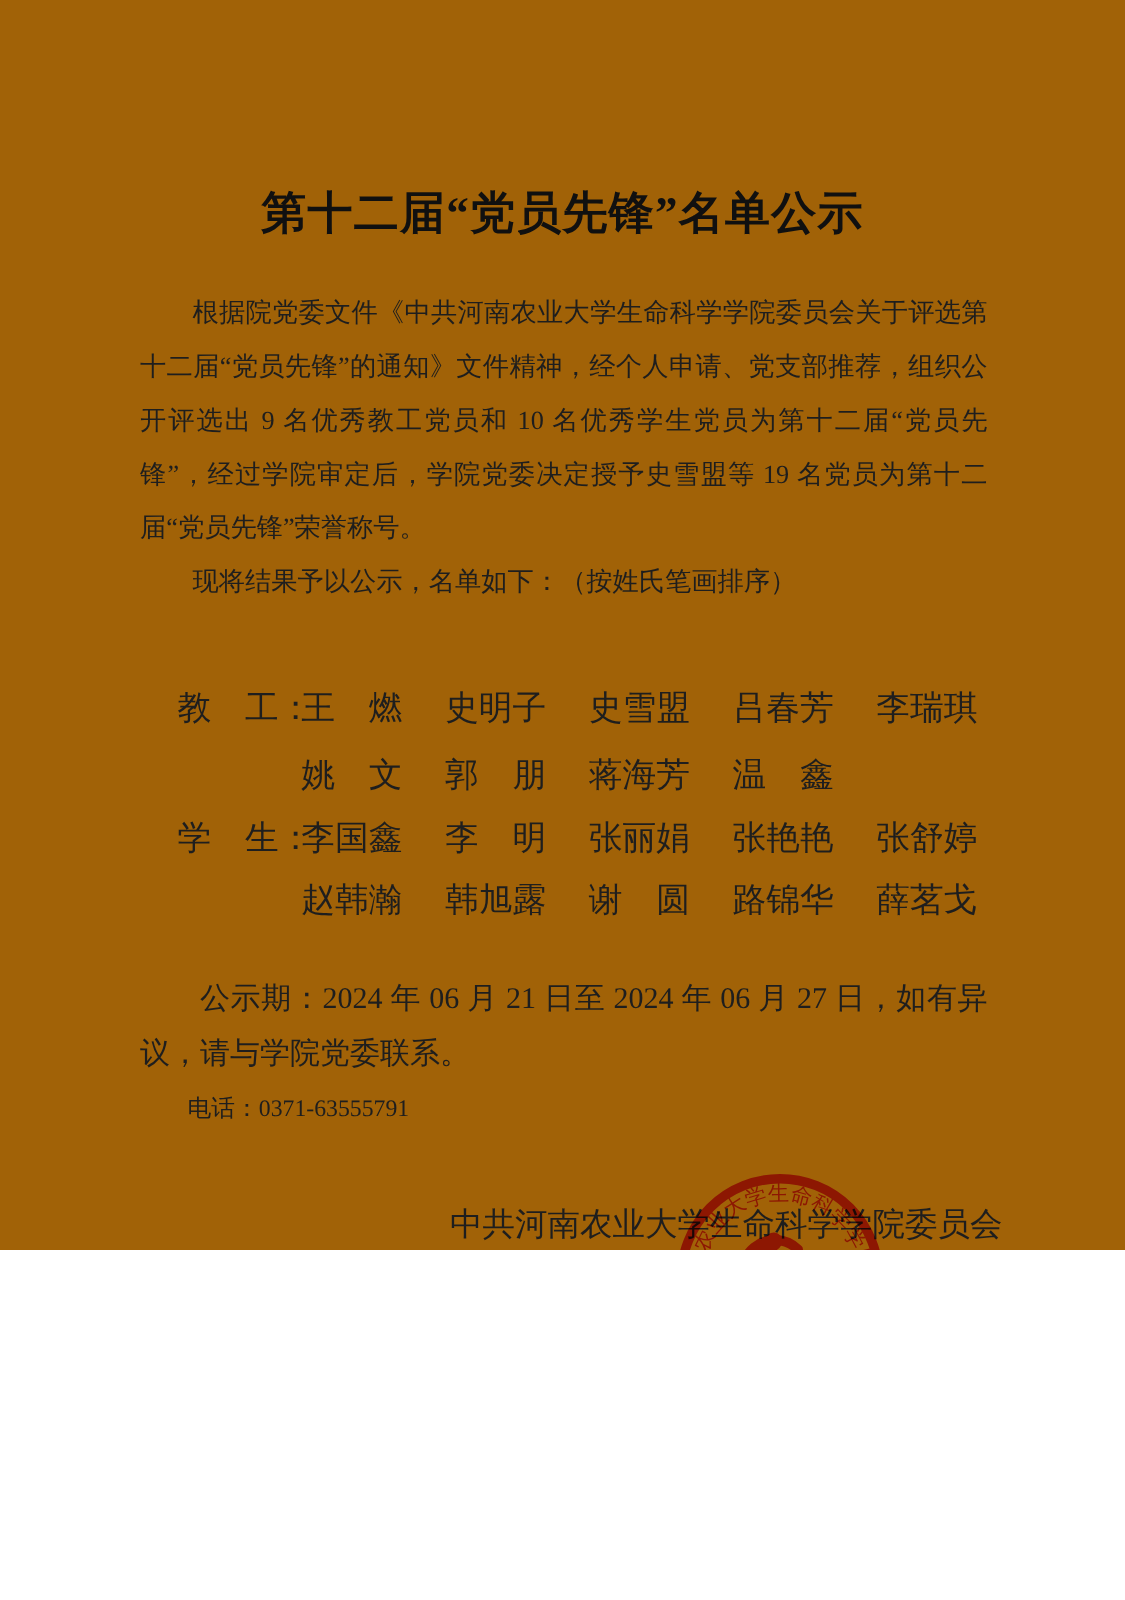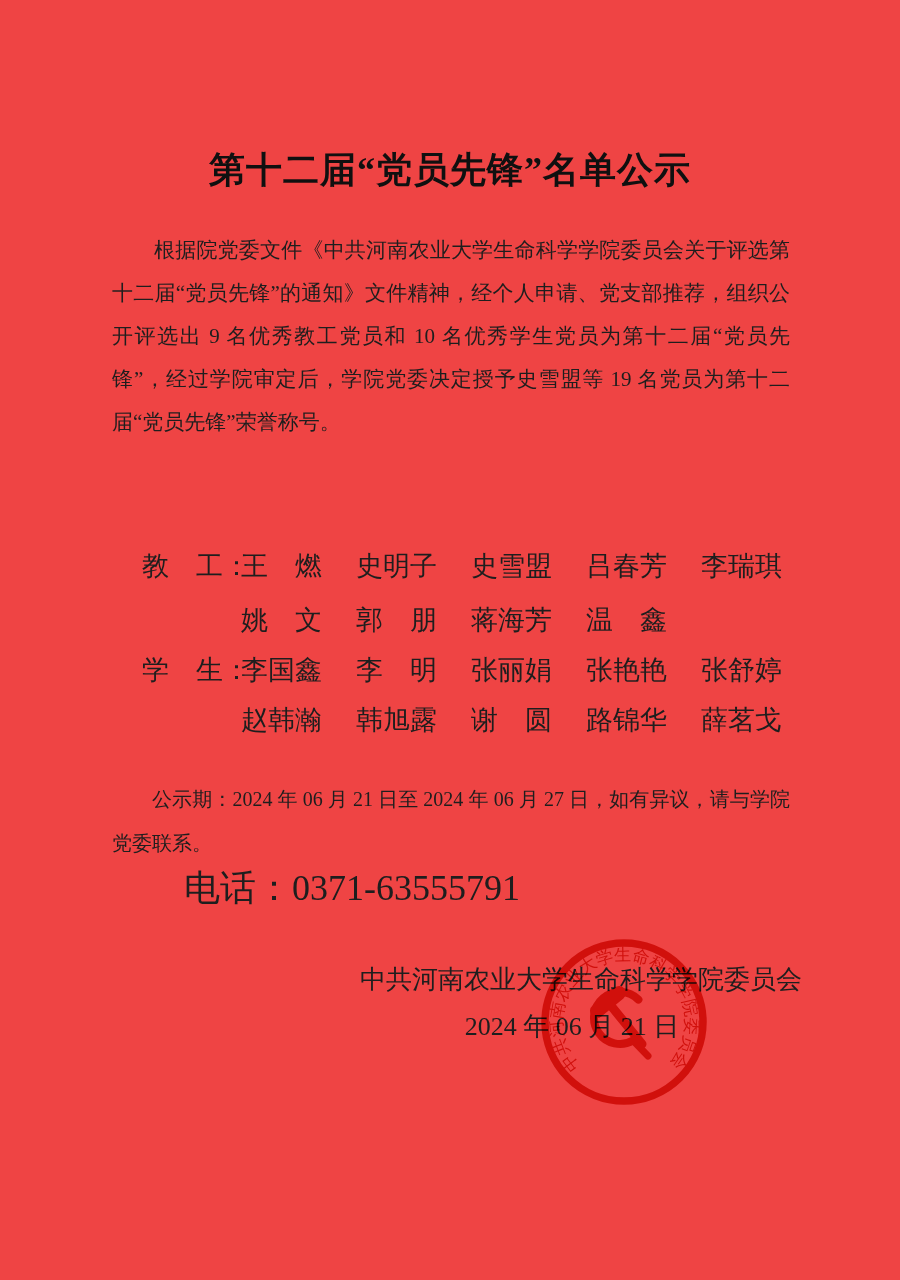--- a/index.html
+++ b/index.html
@@ -4,7 +4,7 @@
 <style>
   html,body { margin:0; padding:0; background:#ffffff; }
   .page {
-    position:relative; width:900px; height:1280px; background:#ef4444;
+    position:relative; width:900px; height:1000px; background:#a16207;
     font-family:"Liberation Serif","DejaVu Serif",serif; color:#1e1e1e;
     overflow:hidden;
   }

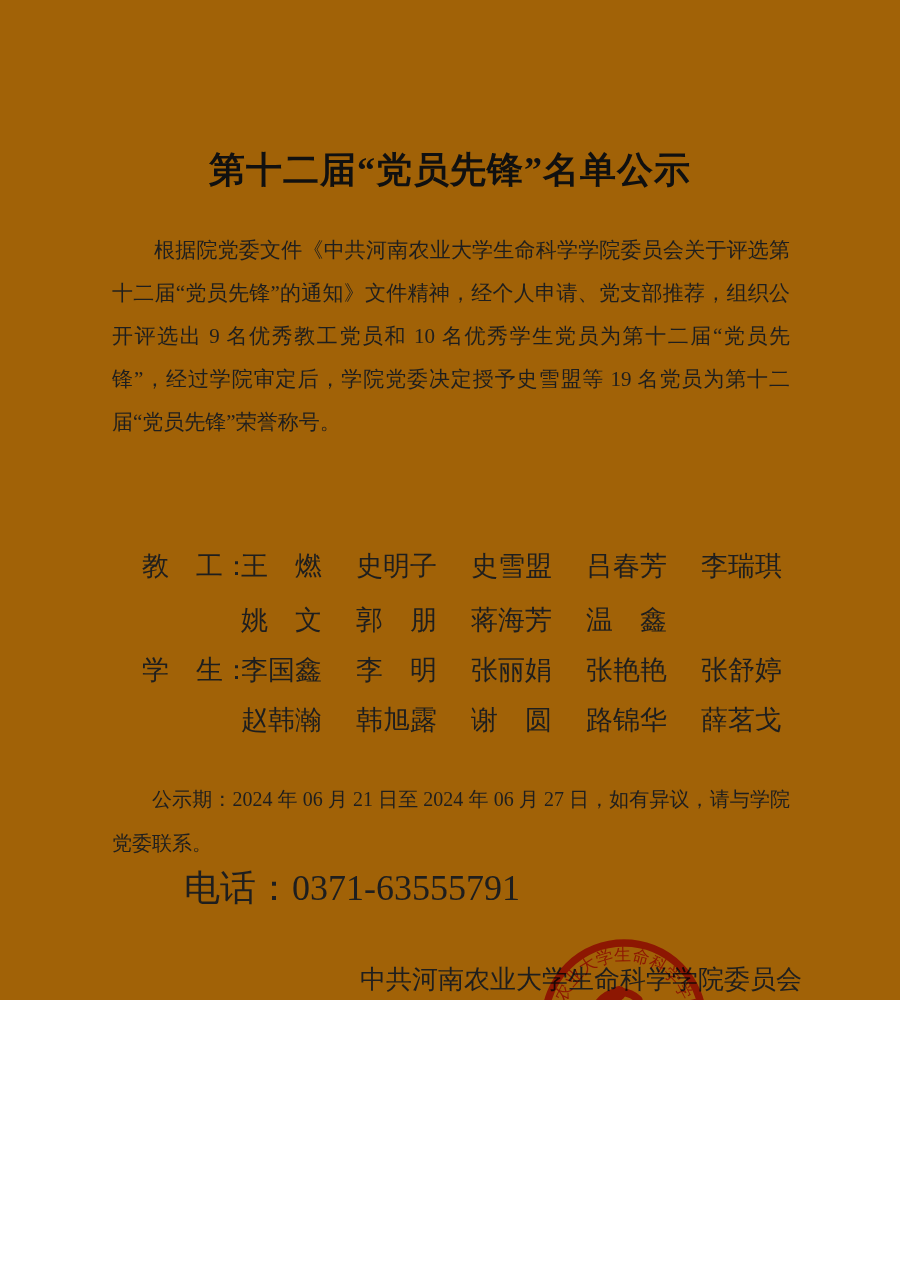--- a/index.html
+++ b/index.html
@@ -56,6 +56,7 @@
 
   <div class="body-text">
     <p>根据院党委文件《中共河南农业大学生命科学学院委员会关于评选第十二届“党员先锋”的通知》文件精神，经个人申请、党支部推荐，组织公开评选出 9 名优秀教工党员和 10 名优秀学生党员为第十二届“党员先锋”，经过学院审定后，学院党委决定授予史雪盟等 19 名党员为第十二届“党员先锋”荣誉称号。</p>
+    <p>现将结果予以公示，名单如下：（按姓氏笔画排序）</p>
   </div>
 
   <div class="roster-row row-teachers-1">

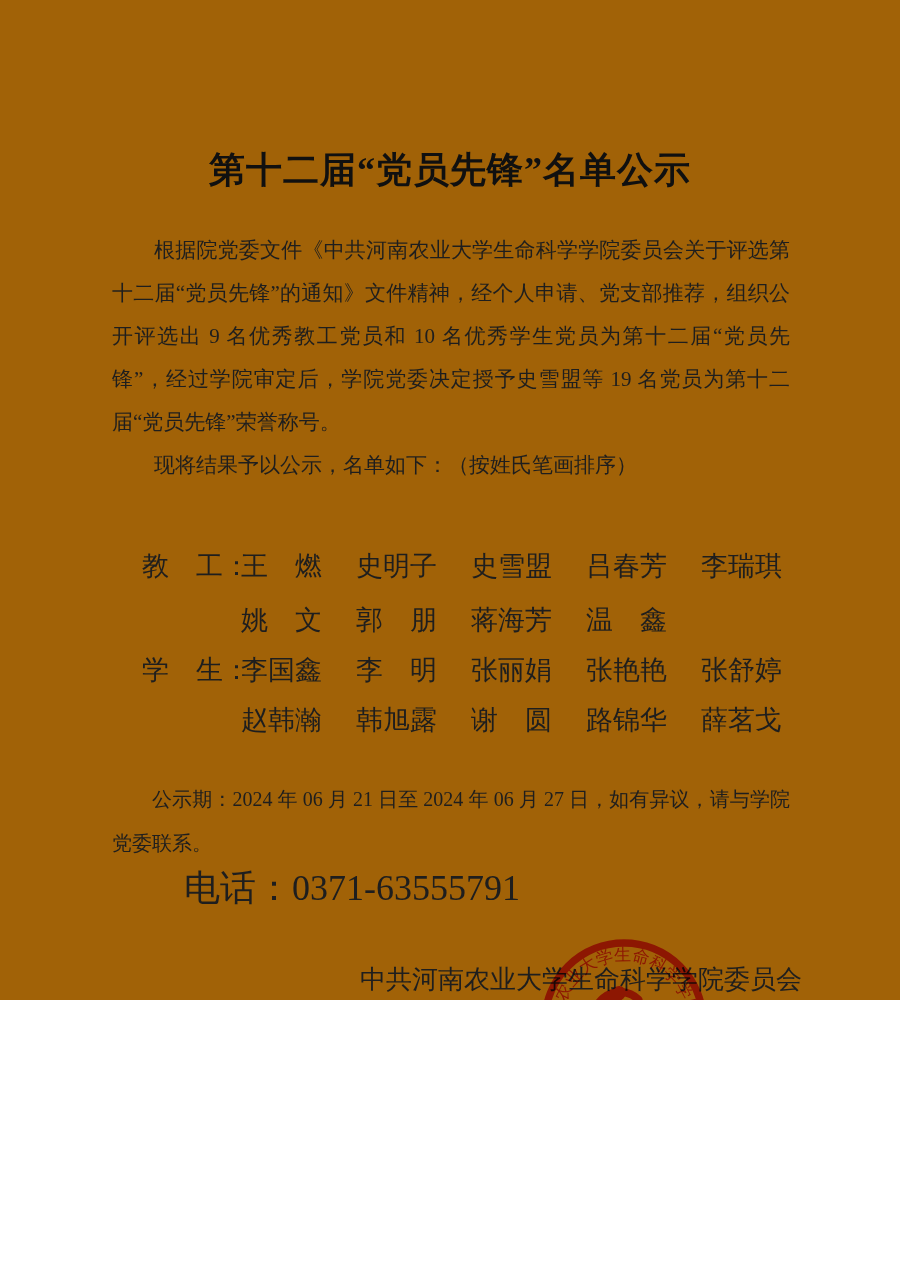--- a/index.html
+++ b/index.html
@@ -30,7 +30,7 @@
   .row-students-2 { top:695px; }
   .notice-period {
     position:absolute; top:777px; left:112px; width:678px;
-    font-size:20px; line-height:44px; text-align:justify; text-justify:inter-ideograph;
+    font-size:24px; line-height:44px; text-align:justify; text-justify:inter-ideograph;
   }
   .notice-period p, .notice-phone p { margin:0; text-indent:2em; }
   .notice-phone {

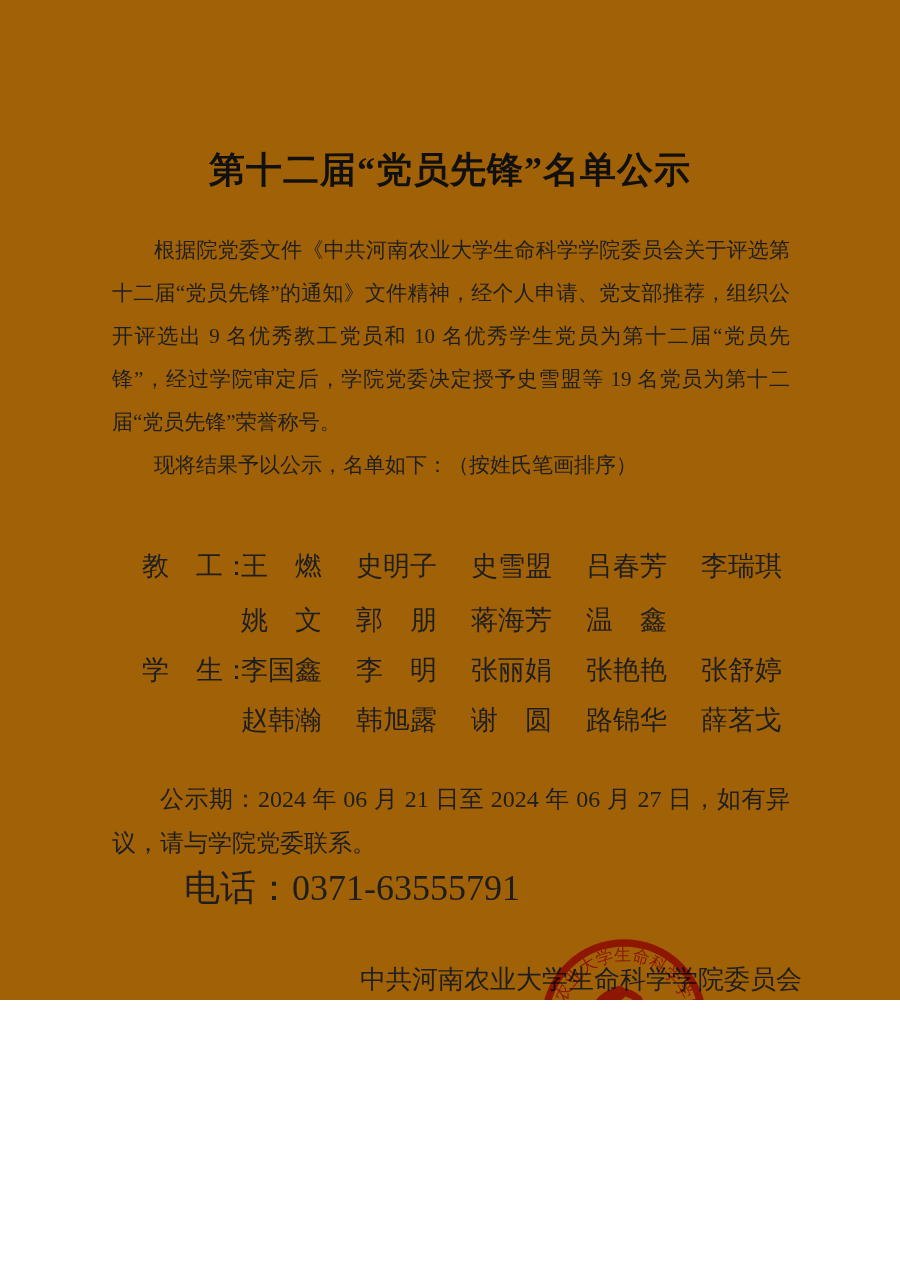--- a/index.html
+++ b/index.html
@@ -35,7 +35,7 @@
   .notice-period p, .notice-phone p { margin:0; text-indent:2em; }
   .notice-phone {
     position:absolute; top:866px; left:112px; width:678px;
-    font-size:36px; line-height:44px;
+    font-size:19px; line-height:44px;
   }
   .signature {
     position:absolute; top:964px; right:116px; width:424px; font-size:26px;

